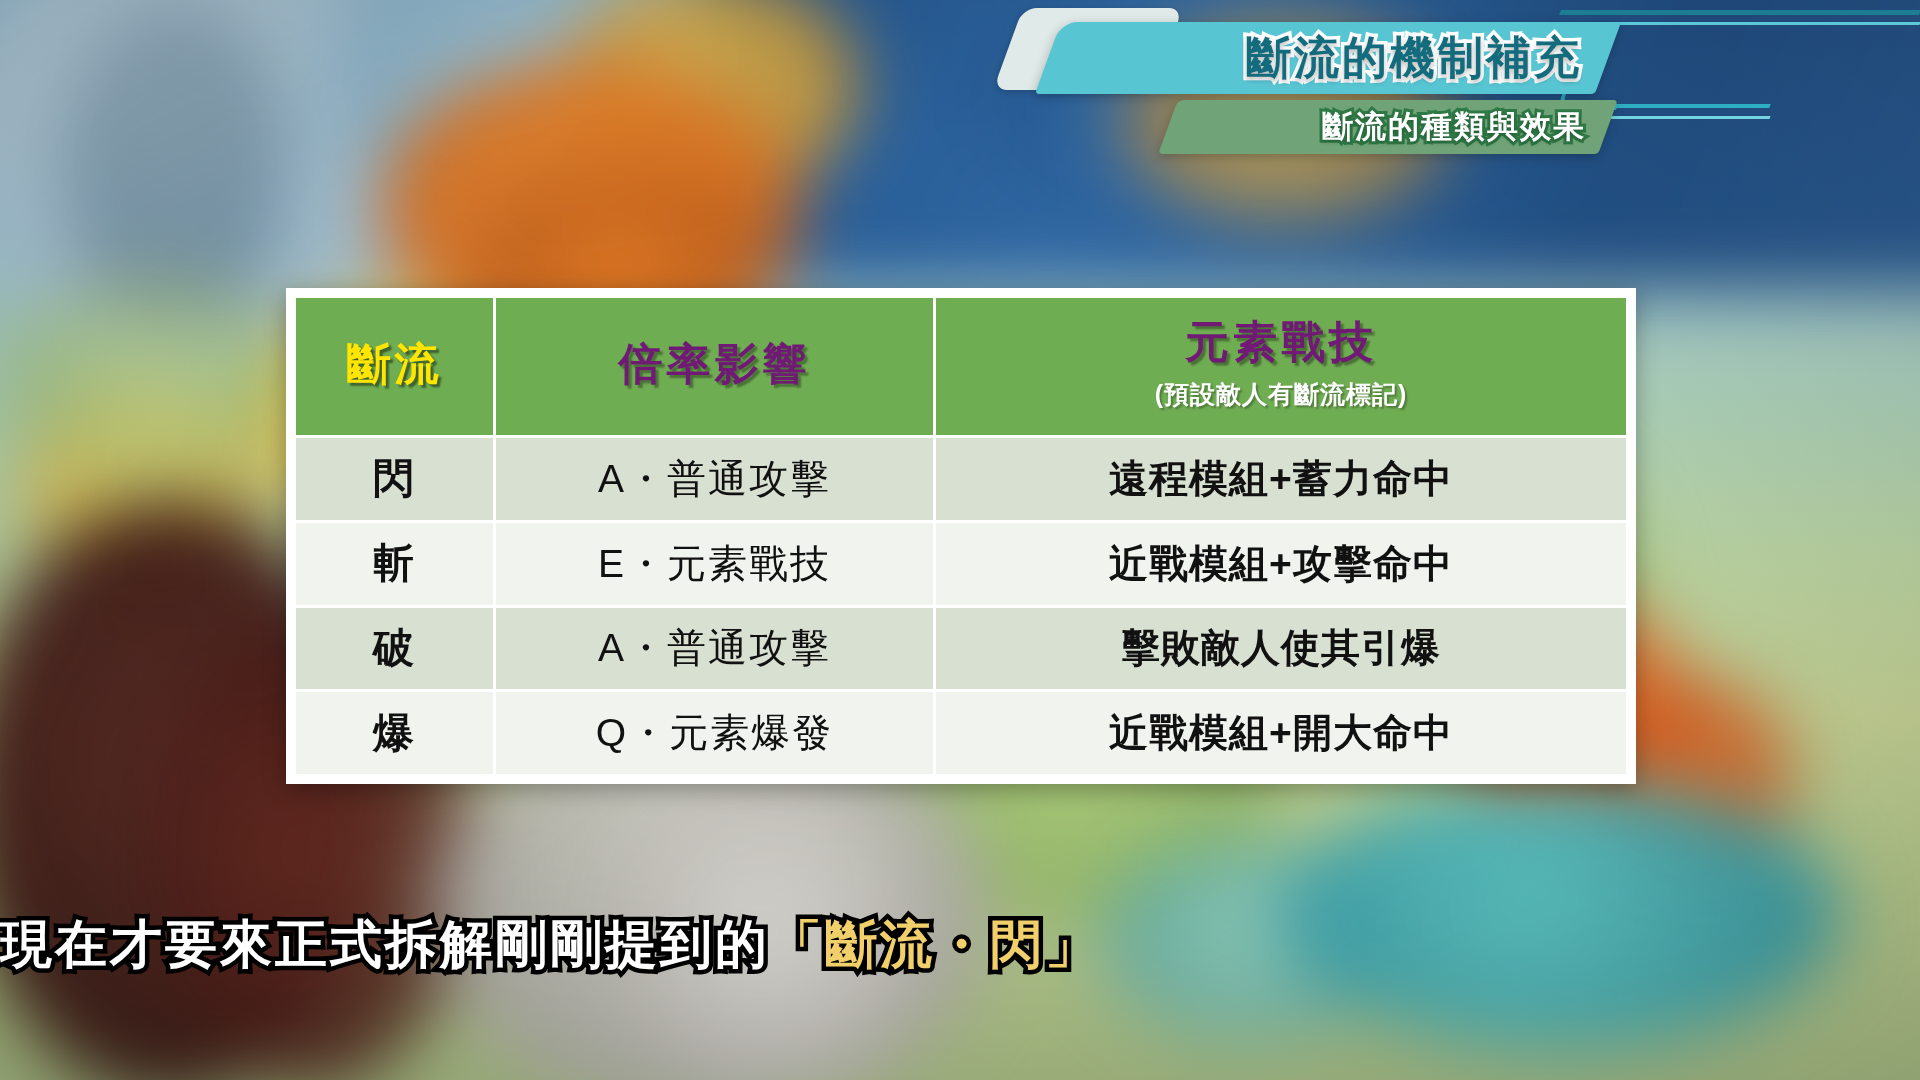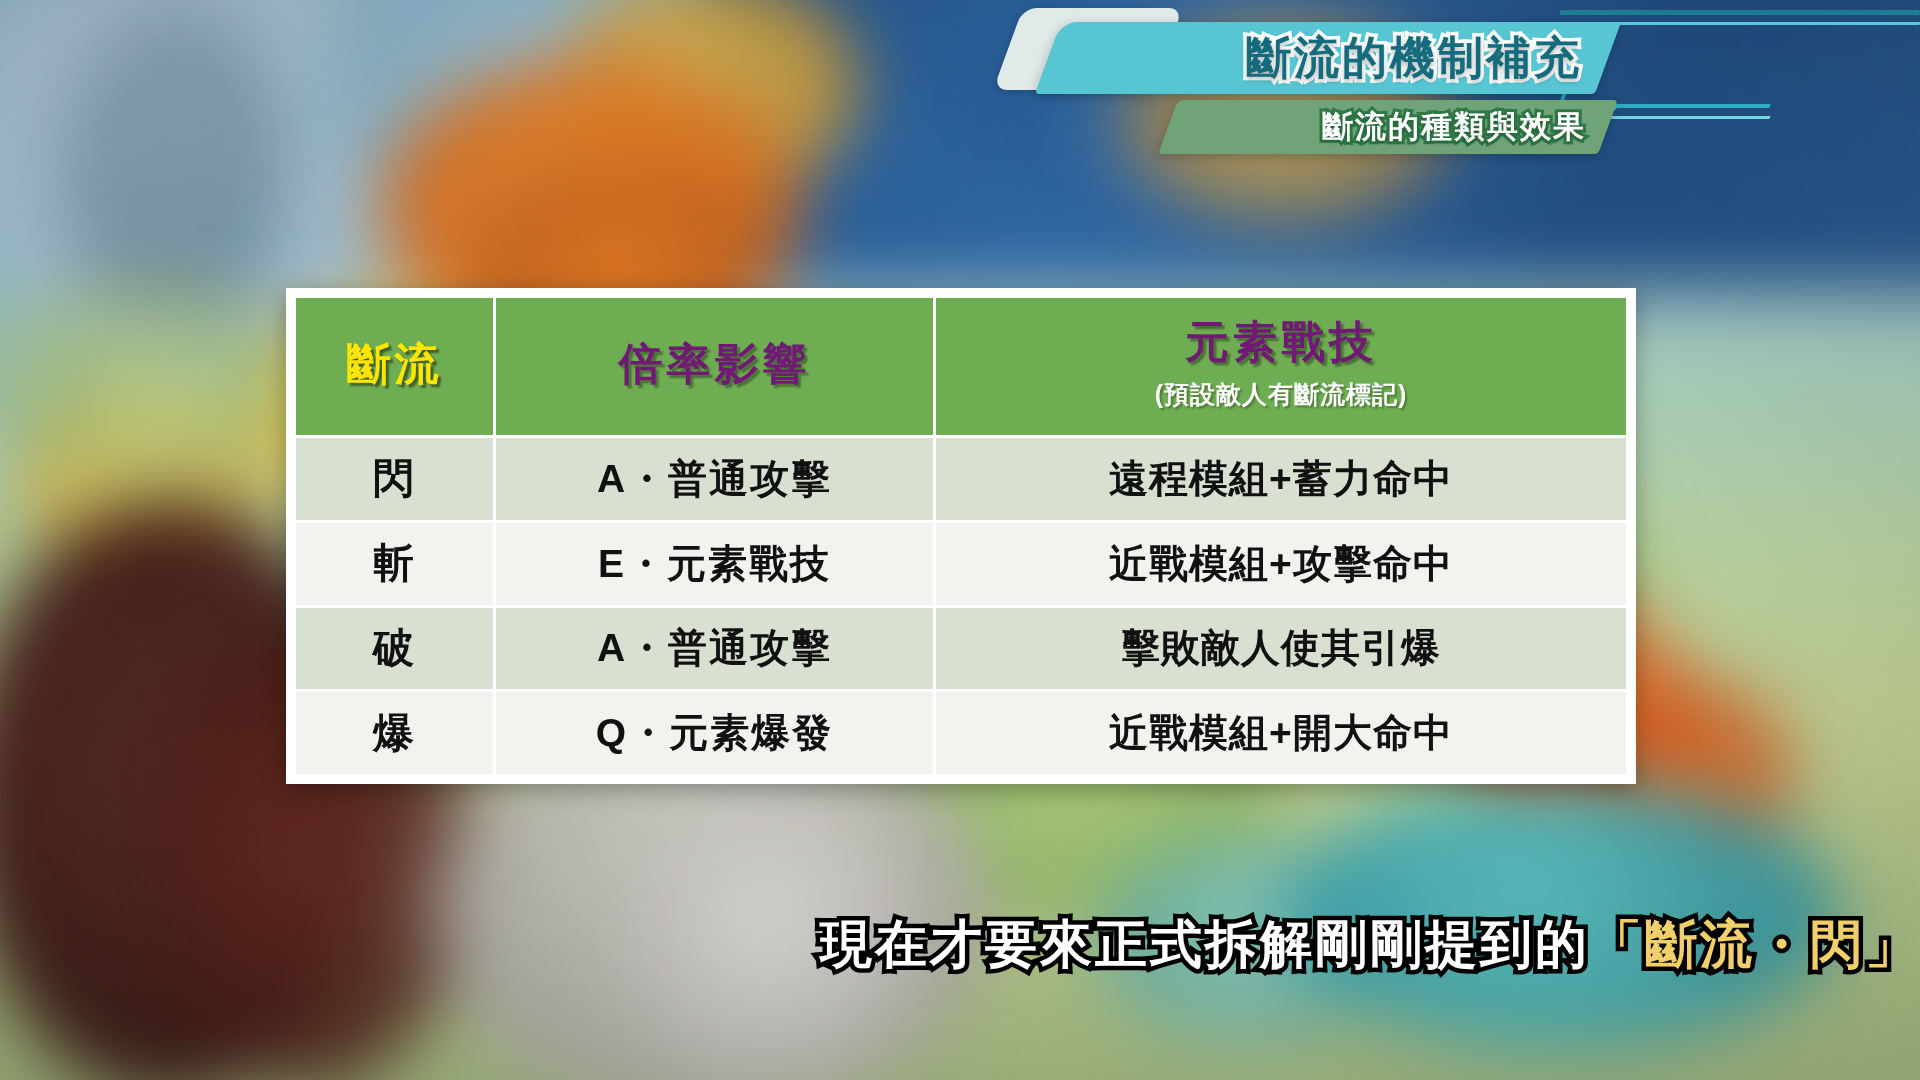--- a/index.html
+++ b/index.html
@@ -260,7 +260,7 @@
   }
   .cell-mult {
     font-size: 39px;
-    font-weight: 700;
+    font-weight: 400;
     letter-spacing: 2px;
   }
   .cell-cond {

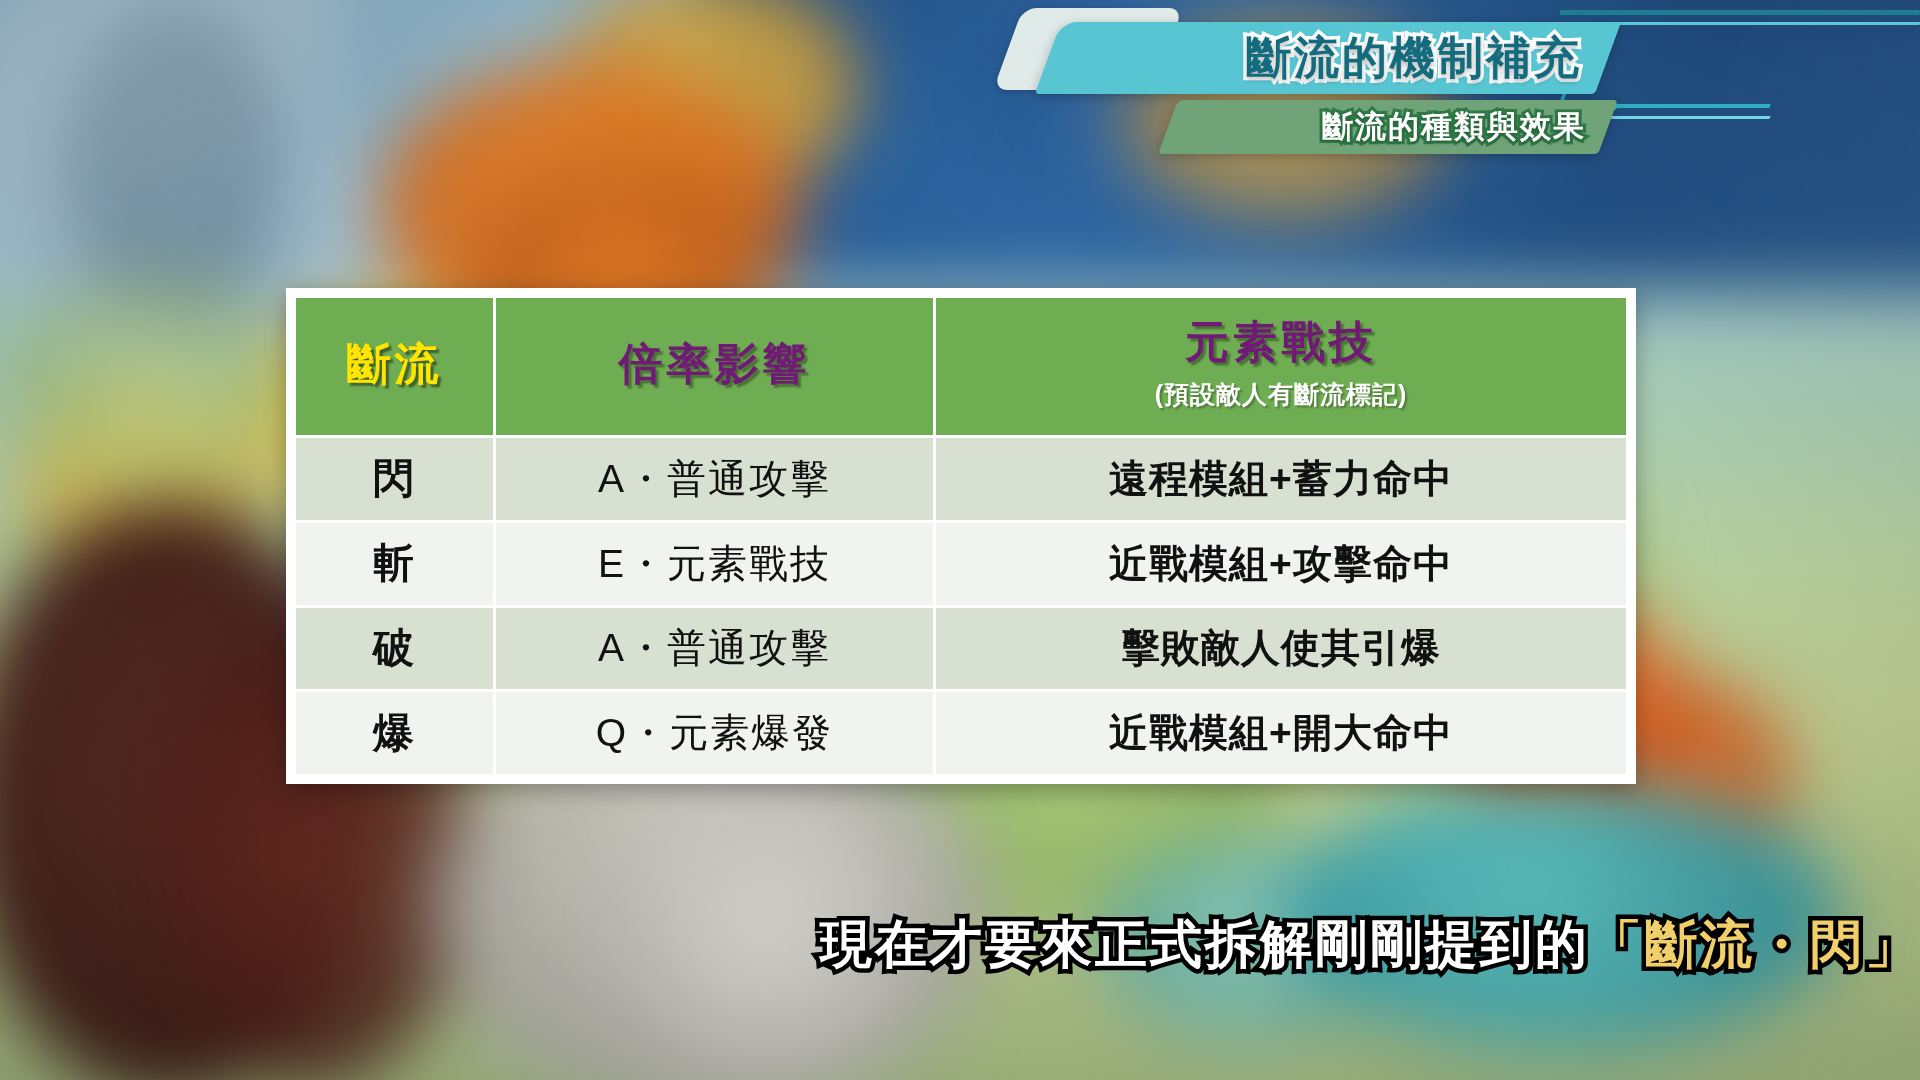--- a/index.html
+++ b/index.html
@@ -275,7 +275,7 @@
     left: 0;
     top: 918px;
     width: 1920px;
-    text-align: right;
+    text-align: left;
     white-space: nowrap;
     font-size: 52px;
     font-weight: 700;

